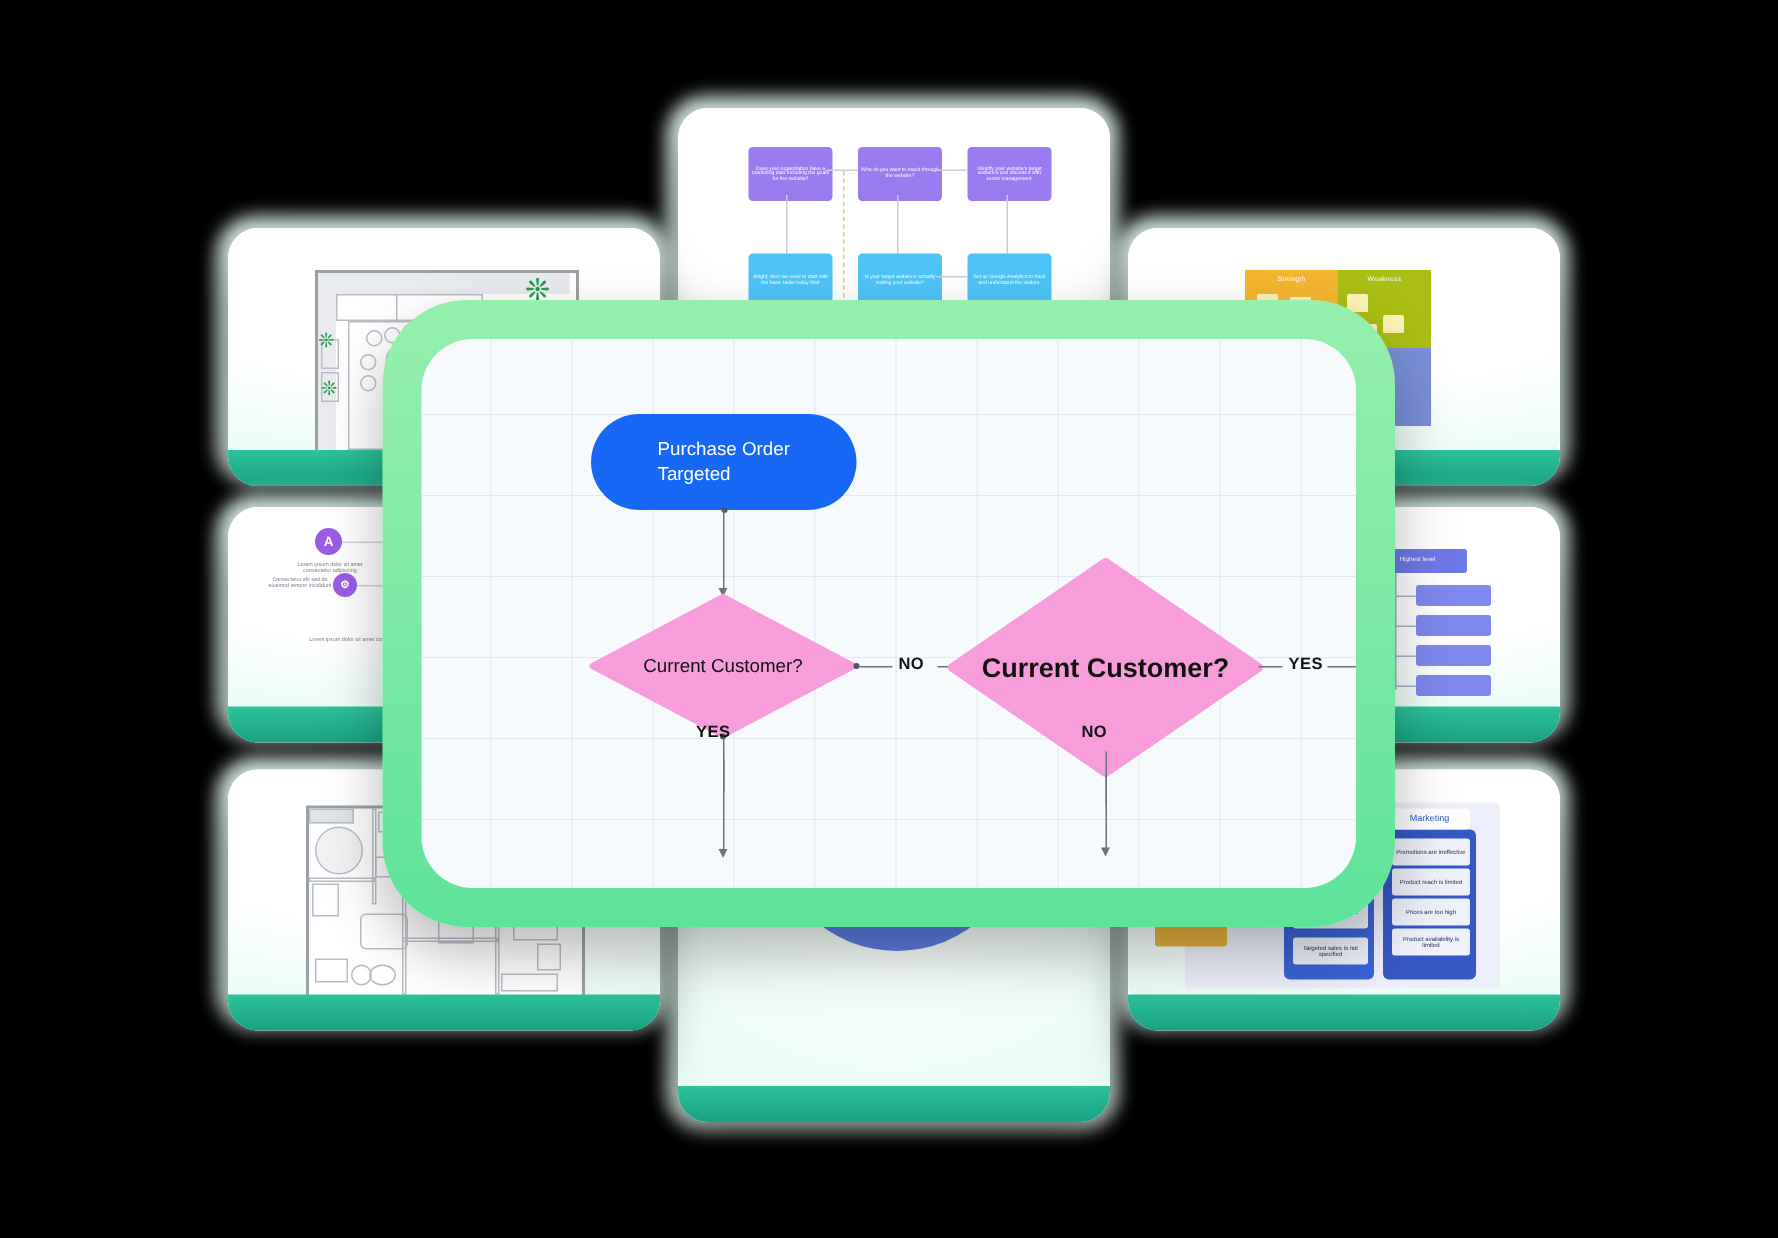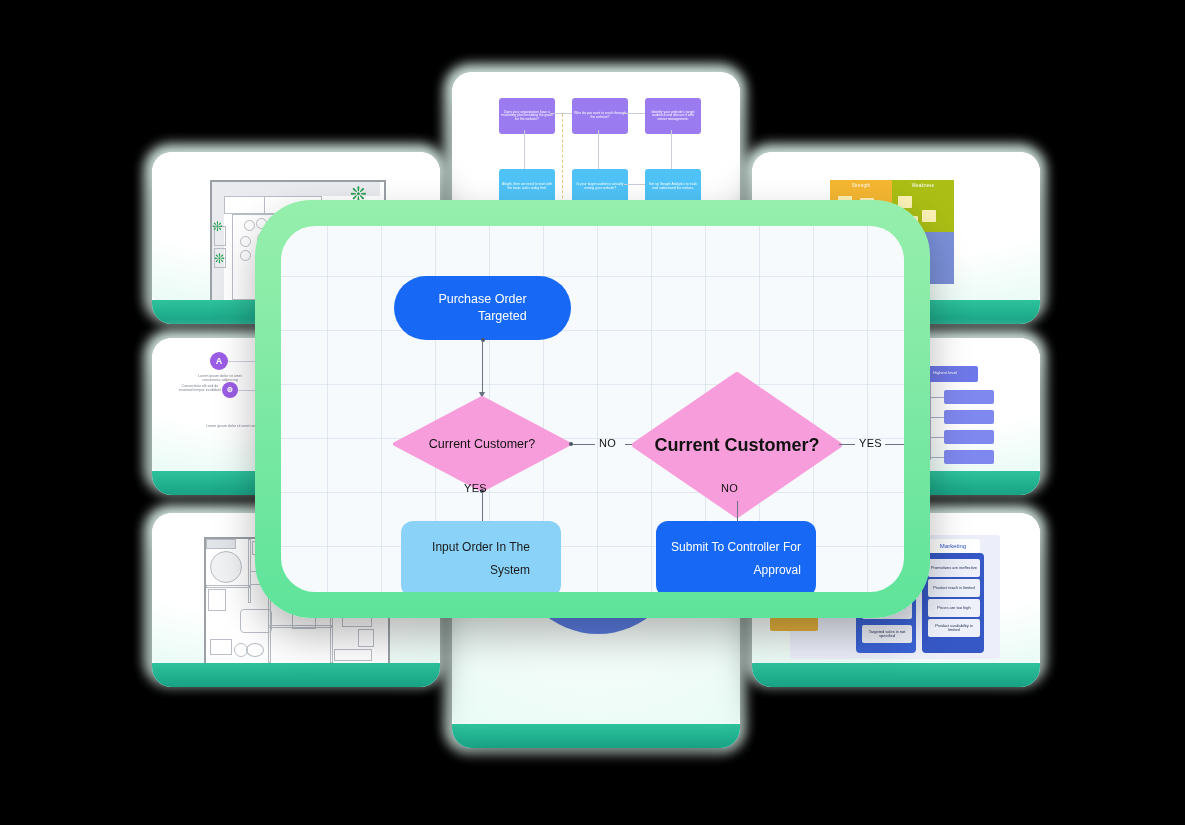--- a/index.html
+++ b/index.html
@@ -104,7 +104,7 @@
   }
 
   .node{position:absolute;display:flex;align-items:center;justify-content:center;
-        text-align:right;line-height:1.35;}
+        text-align:left;line-height:1.35;}
   .pill{border-radius:42px;background:#1668f5;color:#fff;font-size:12.5px;}
   .rect{border-radius:12px;font-size:12px;}
   .rect.blue{background:#1668f5;color:#fff;}

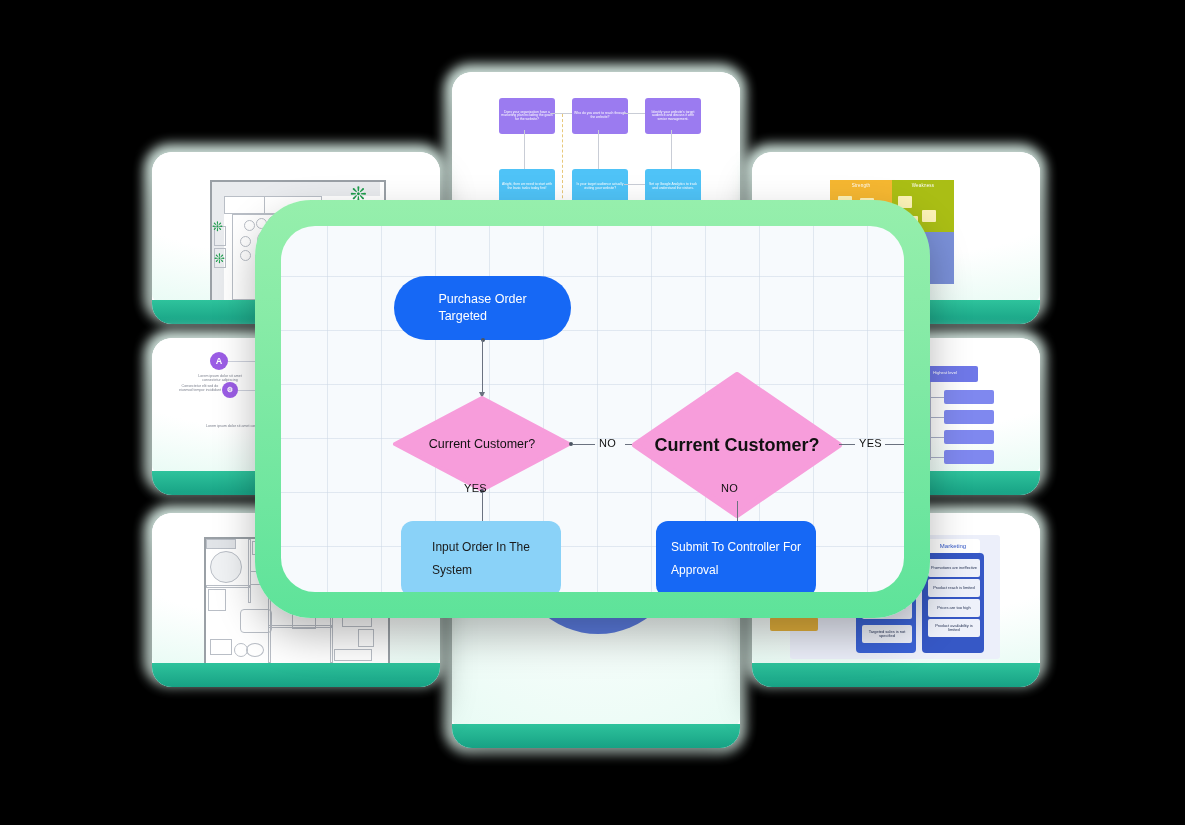--- a/index.html
+++ b/index.html
@@ -121,7 +121,7 @@
   .arrow{position:absolute;width:0;height:0;}
   .arrow.down{border-left:3.5px solid transparent;border-right:3.5px solid transparent;border-top:6px solid #6b7280;}
   .dot{position:absolute;width:4px;height:4px;border-radius:50%;background:#4b5563;}
-  .elabel{position:absolute;font-size:11px;font-weight:400;color:#111;letter-spacing:.3px;}
+  .elabel{position:absolute;font-size:11px;font-weight:700;color:#111;letter-spacing:.3px;}
 </style>
 </head>
 <body>

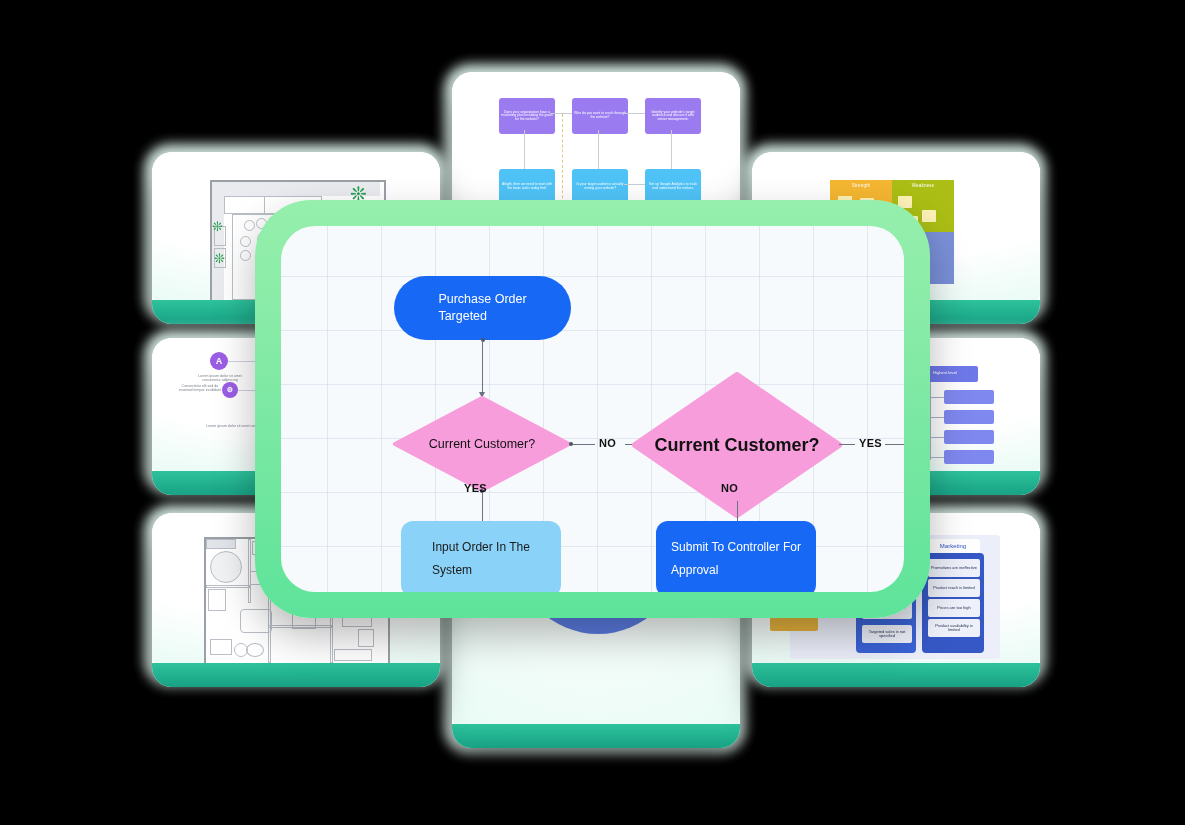--- a/index.html
+++ b/index.html
@@ -361,12 +361,6 @@
       <div class="edge v" style="left:200.7px;top:280px;height:62px;"></div>
       <div class="arrow down" style="left:198px;top:340px;"></div>
 
-      <div class="node rect lblue" style="left:120px;top:295px;width:160px;height:76px;">
-        <span style="display:block;line-height:1.9;">
-          <span>Input Order In The</span><br>
-          <span>System</span>
-        </span>
-      </div>
 
       <div class="edge v" style="left:455.5px;top:290px;height:20px;"></div>
       <div class="elabel" style="left:440px;top:256px;">NO</div>

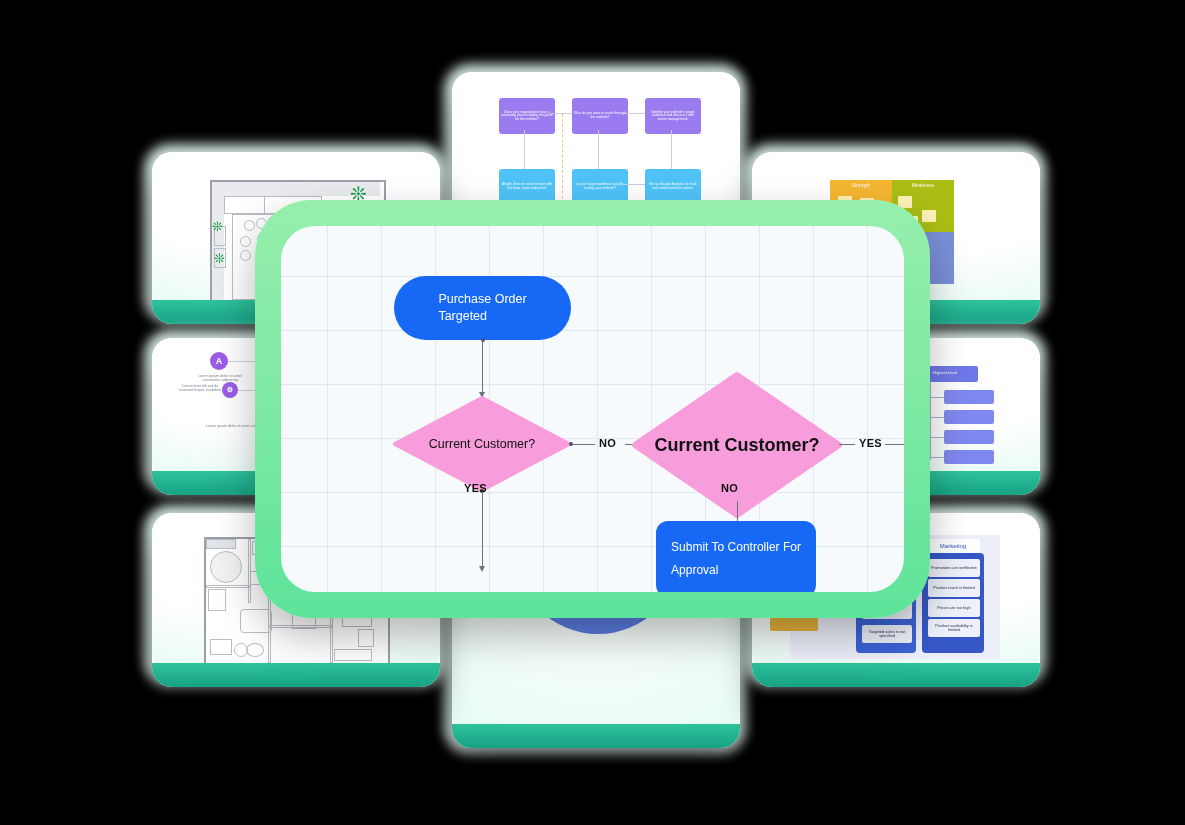--- a/index.html
+++ b/index.html
@@ -367,12 +367,6 @@
       <div class="edge v" style="left:455.5px;top:275px;height:66px;"></div>
       <div class="arrow down" style="left:453px;top:339px;"></div>
 
-      <div class="node rect blue" style="left:375px;top:295px;width:160px;height:76px;">
-        <span style="display:block;line-height:1.9;">
-          <span>Submit To Controller For</span><br>
-          <span>Approval</span>
-        </span>
-      </div>
 
     </div>
   </div>

